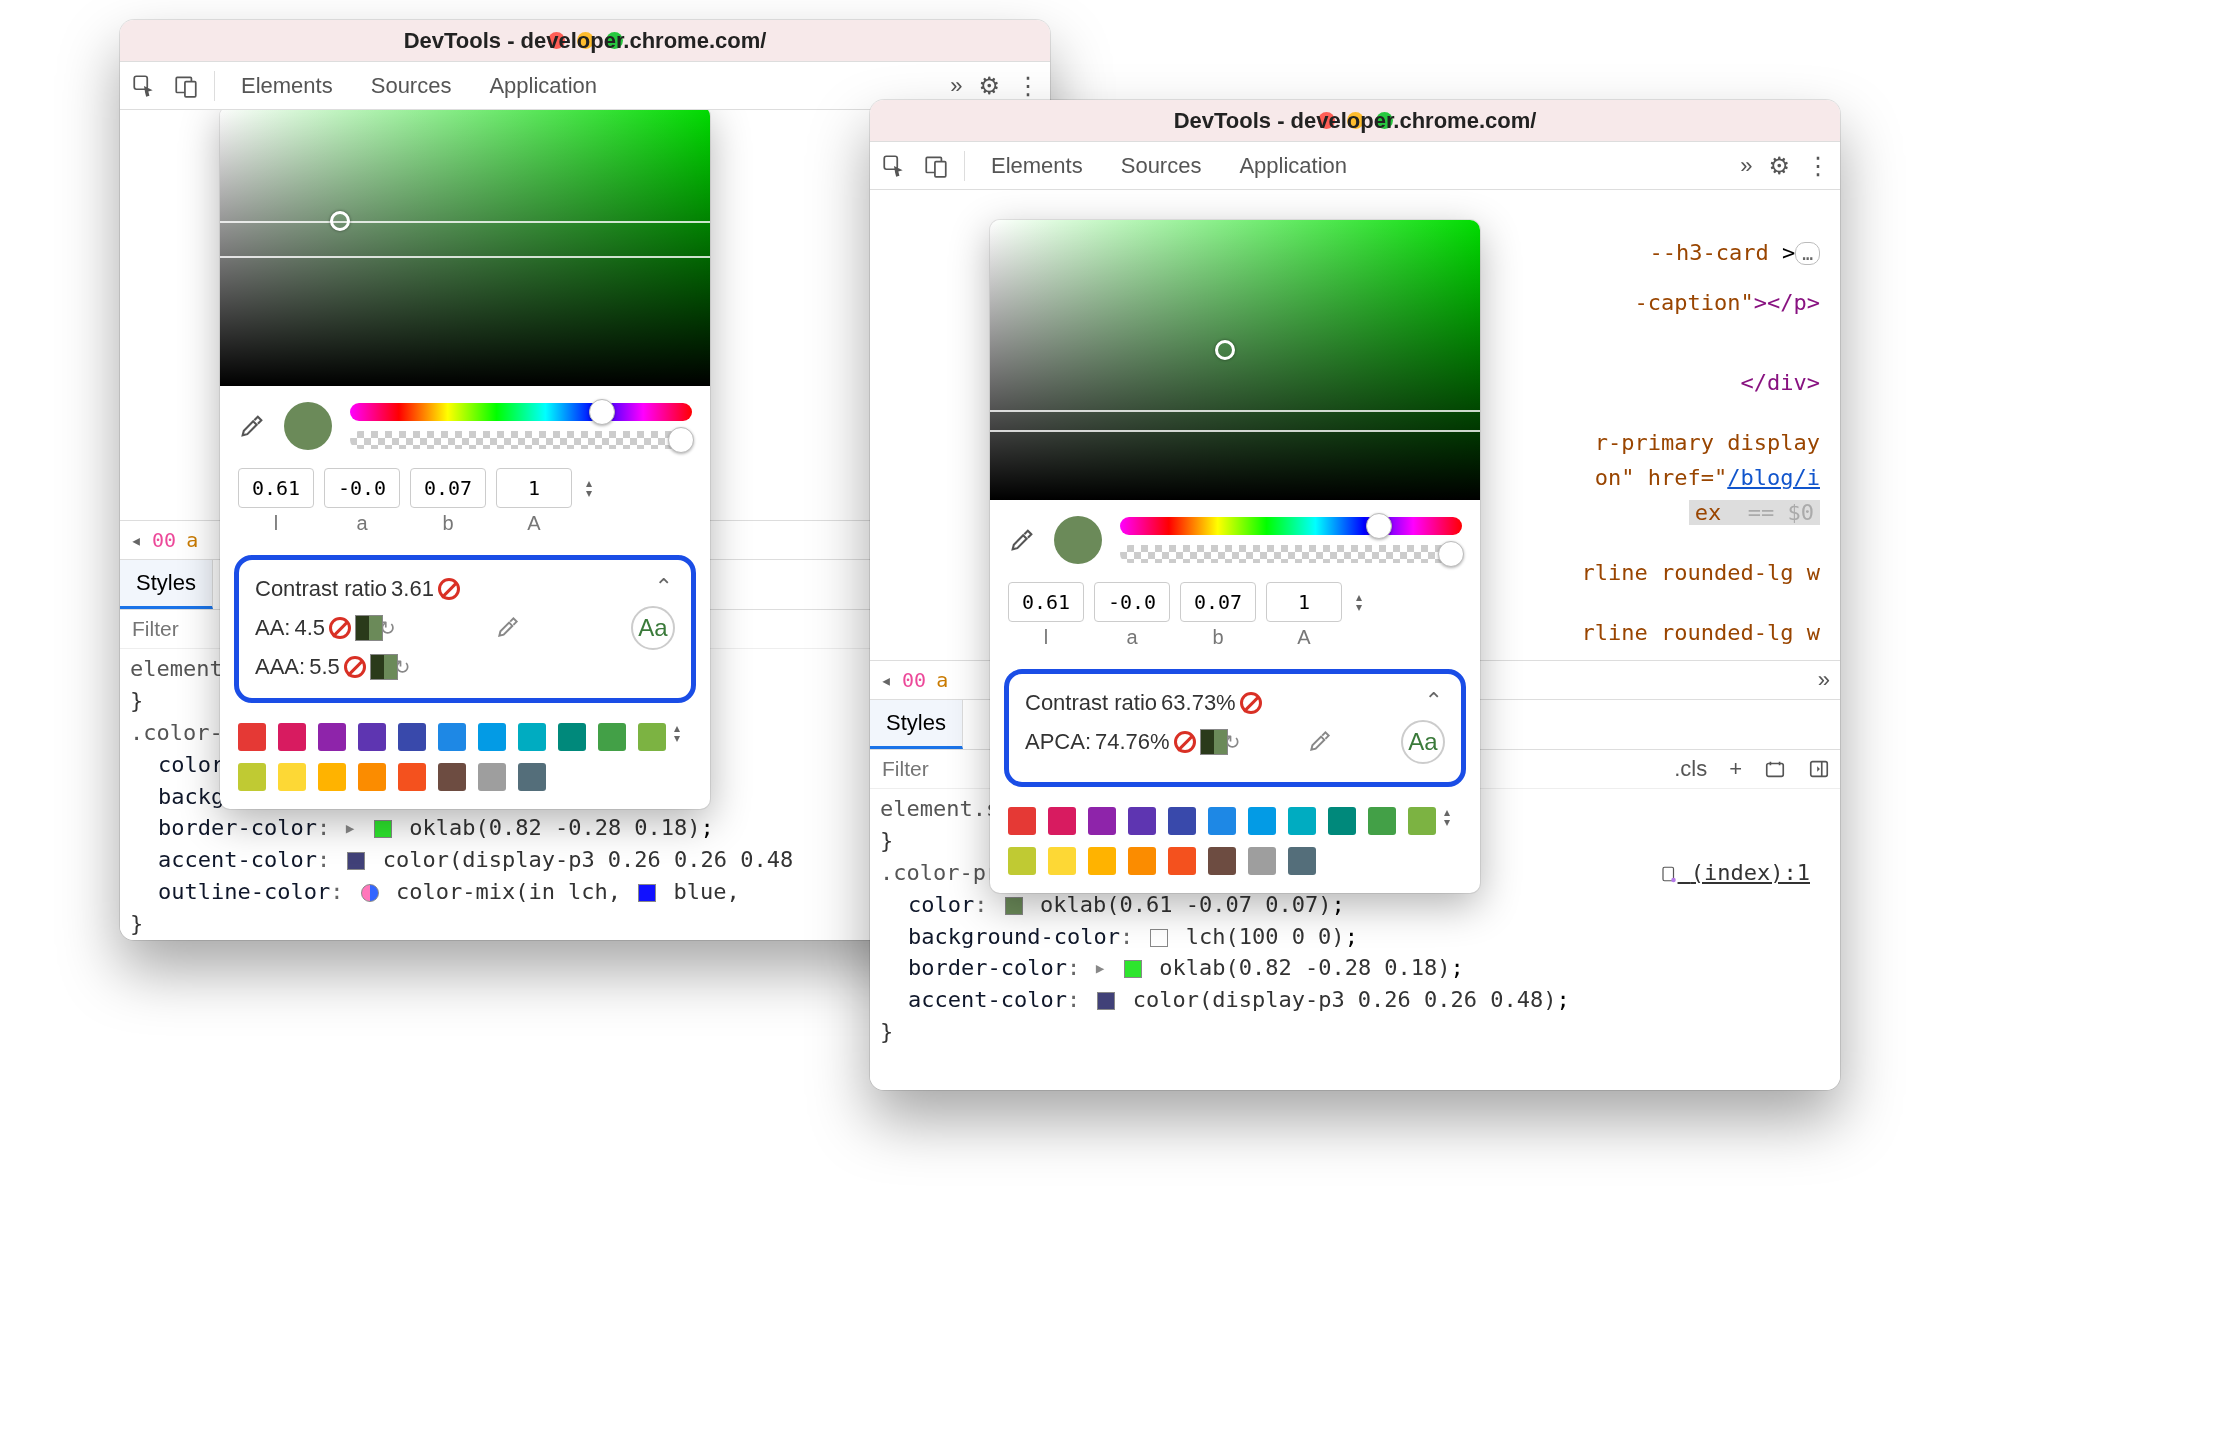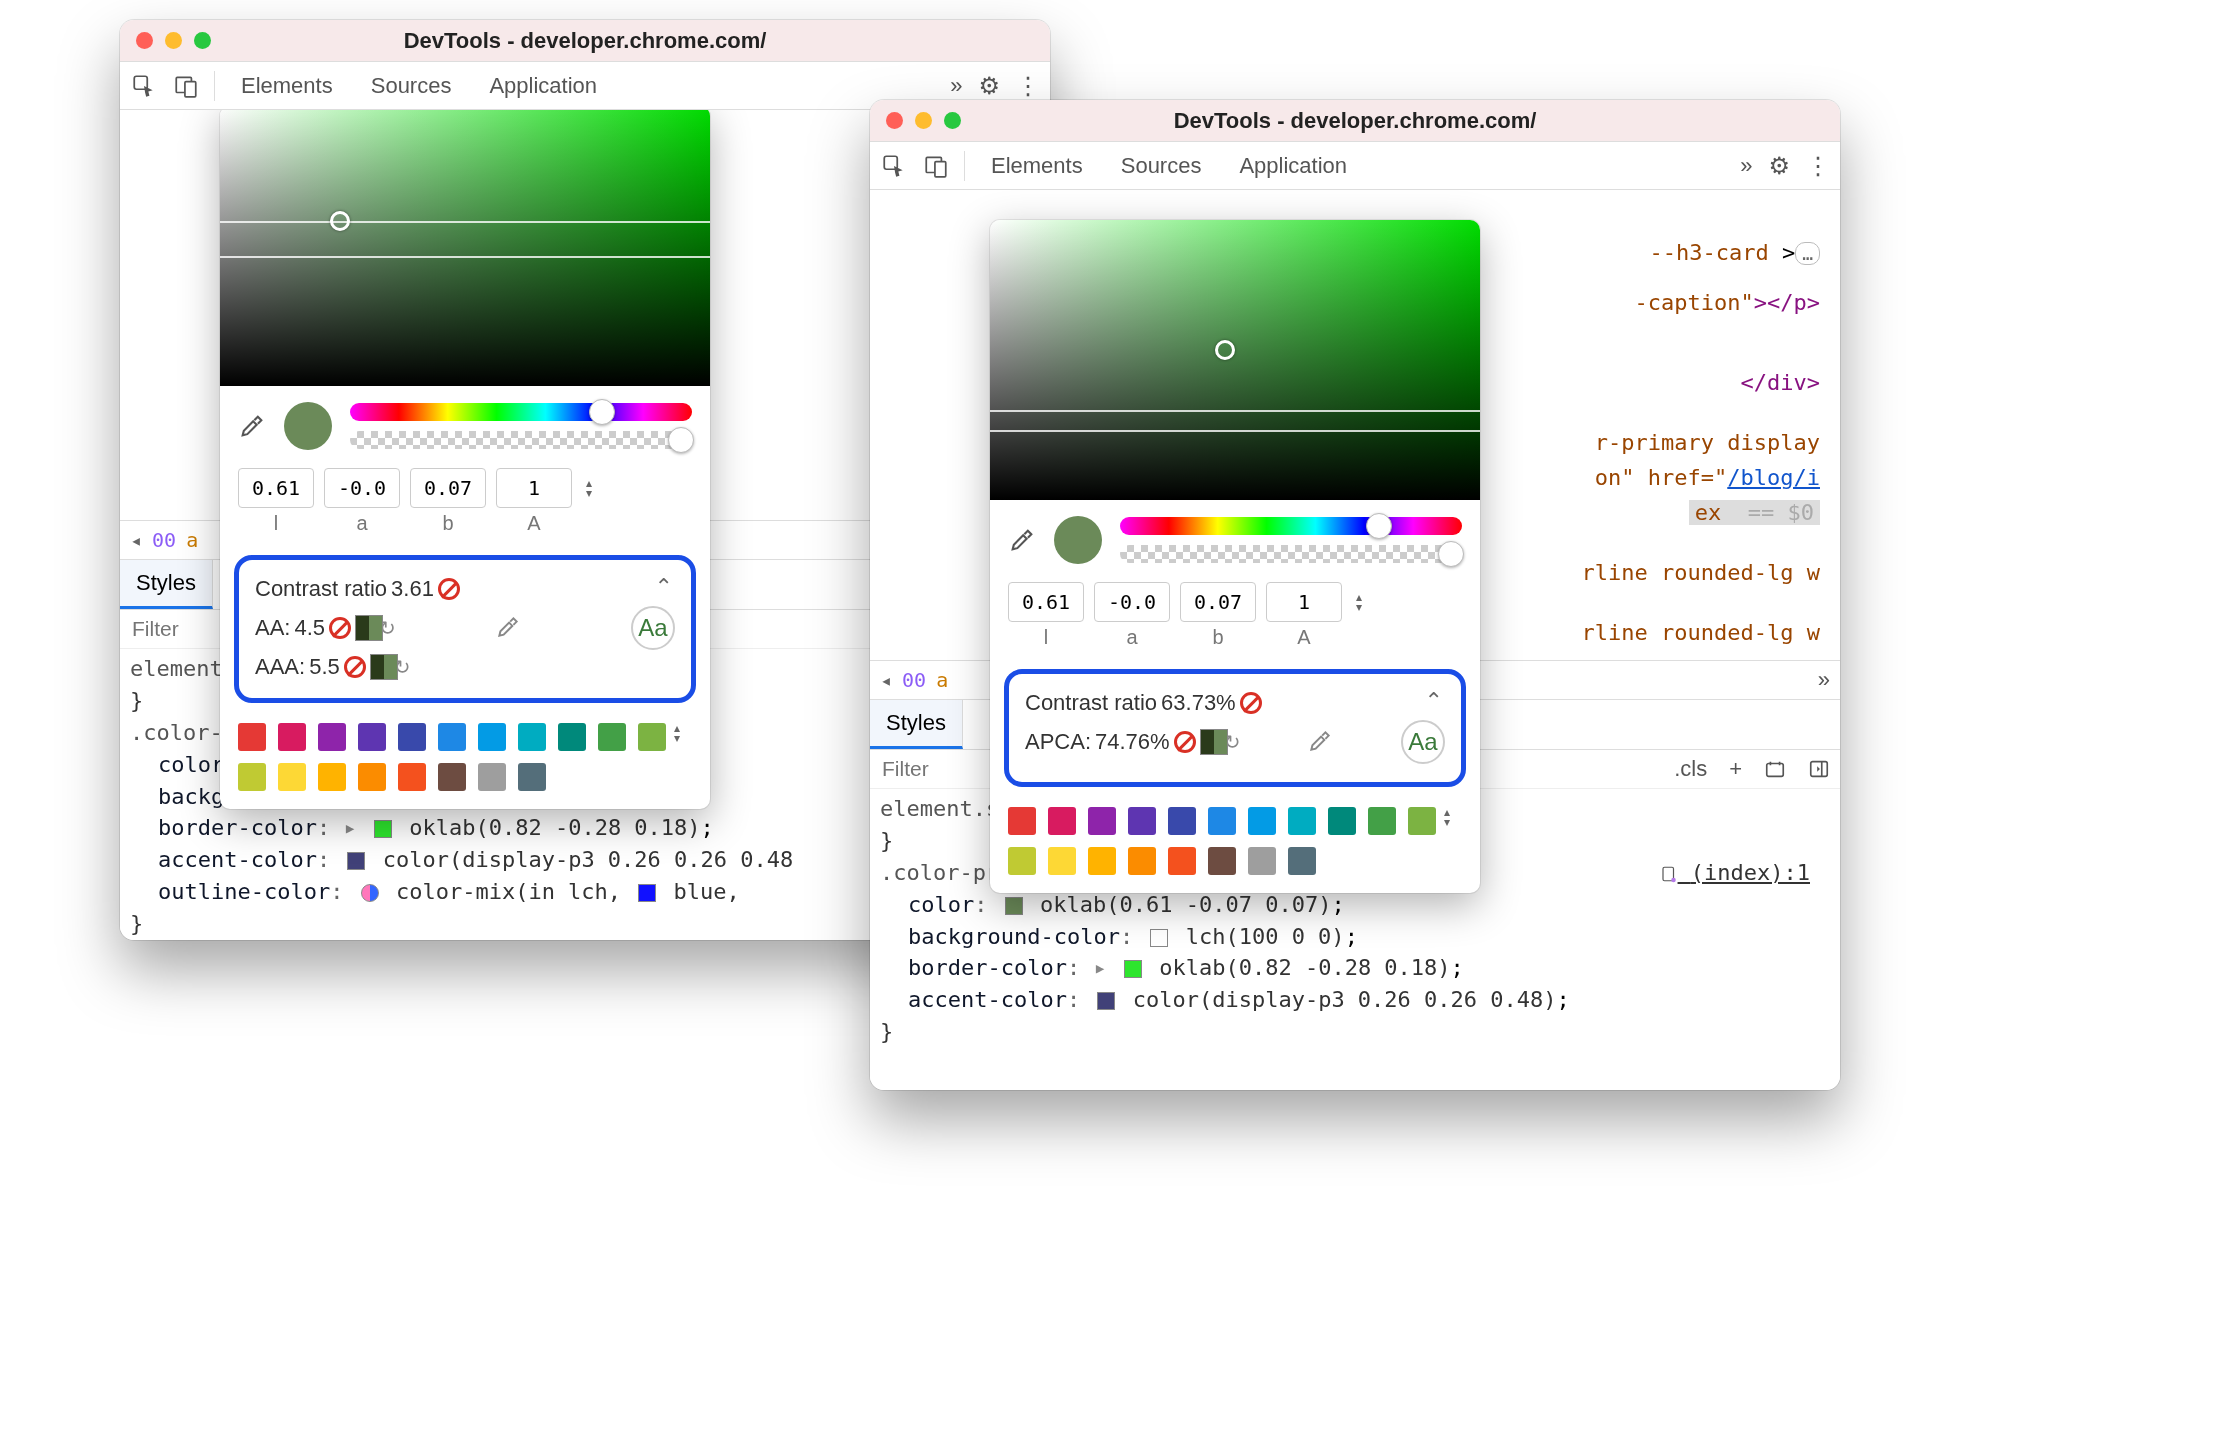--- a/index.html
+++ b/index.html
@@ -29,6 +29,7 @@
     padding: 0 16px;
     position: relative;
     border-bottom: 1px solid #ddd;
+    justify-content: center;
   }
   .traffic { display: flex; gap: 12px; }
   .dot { width: 17px; height: 17px; border-radius: 50%; }

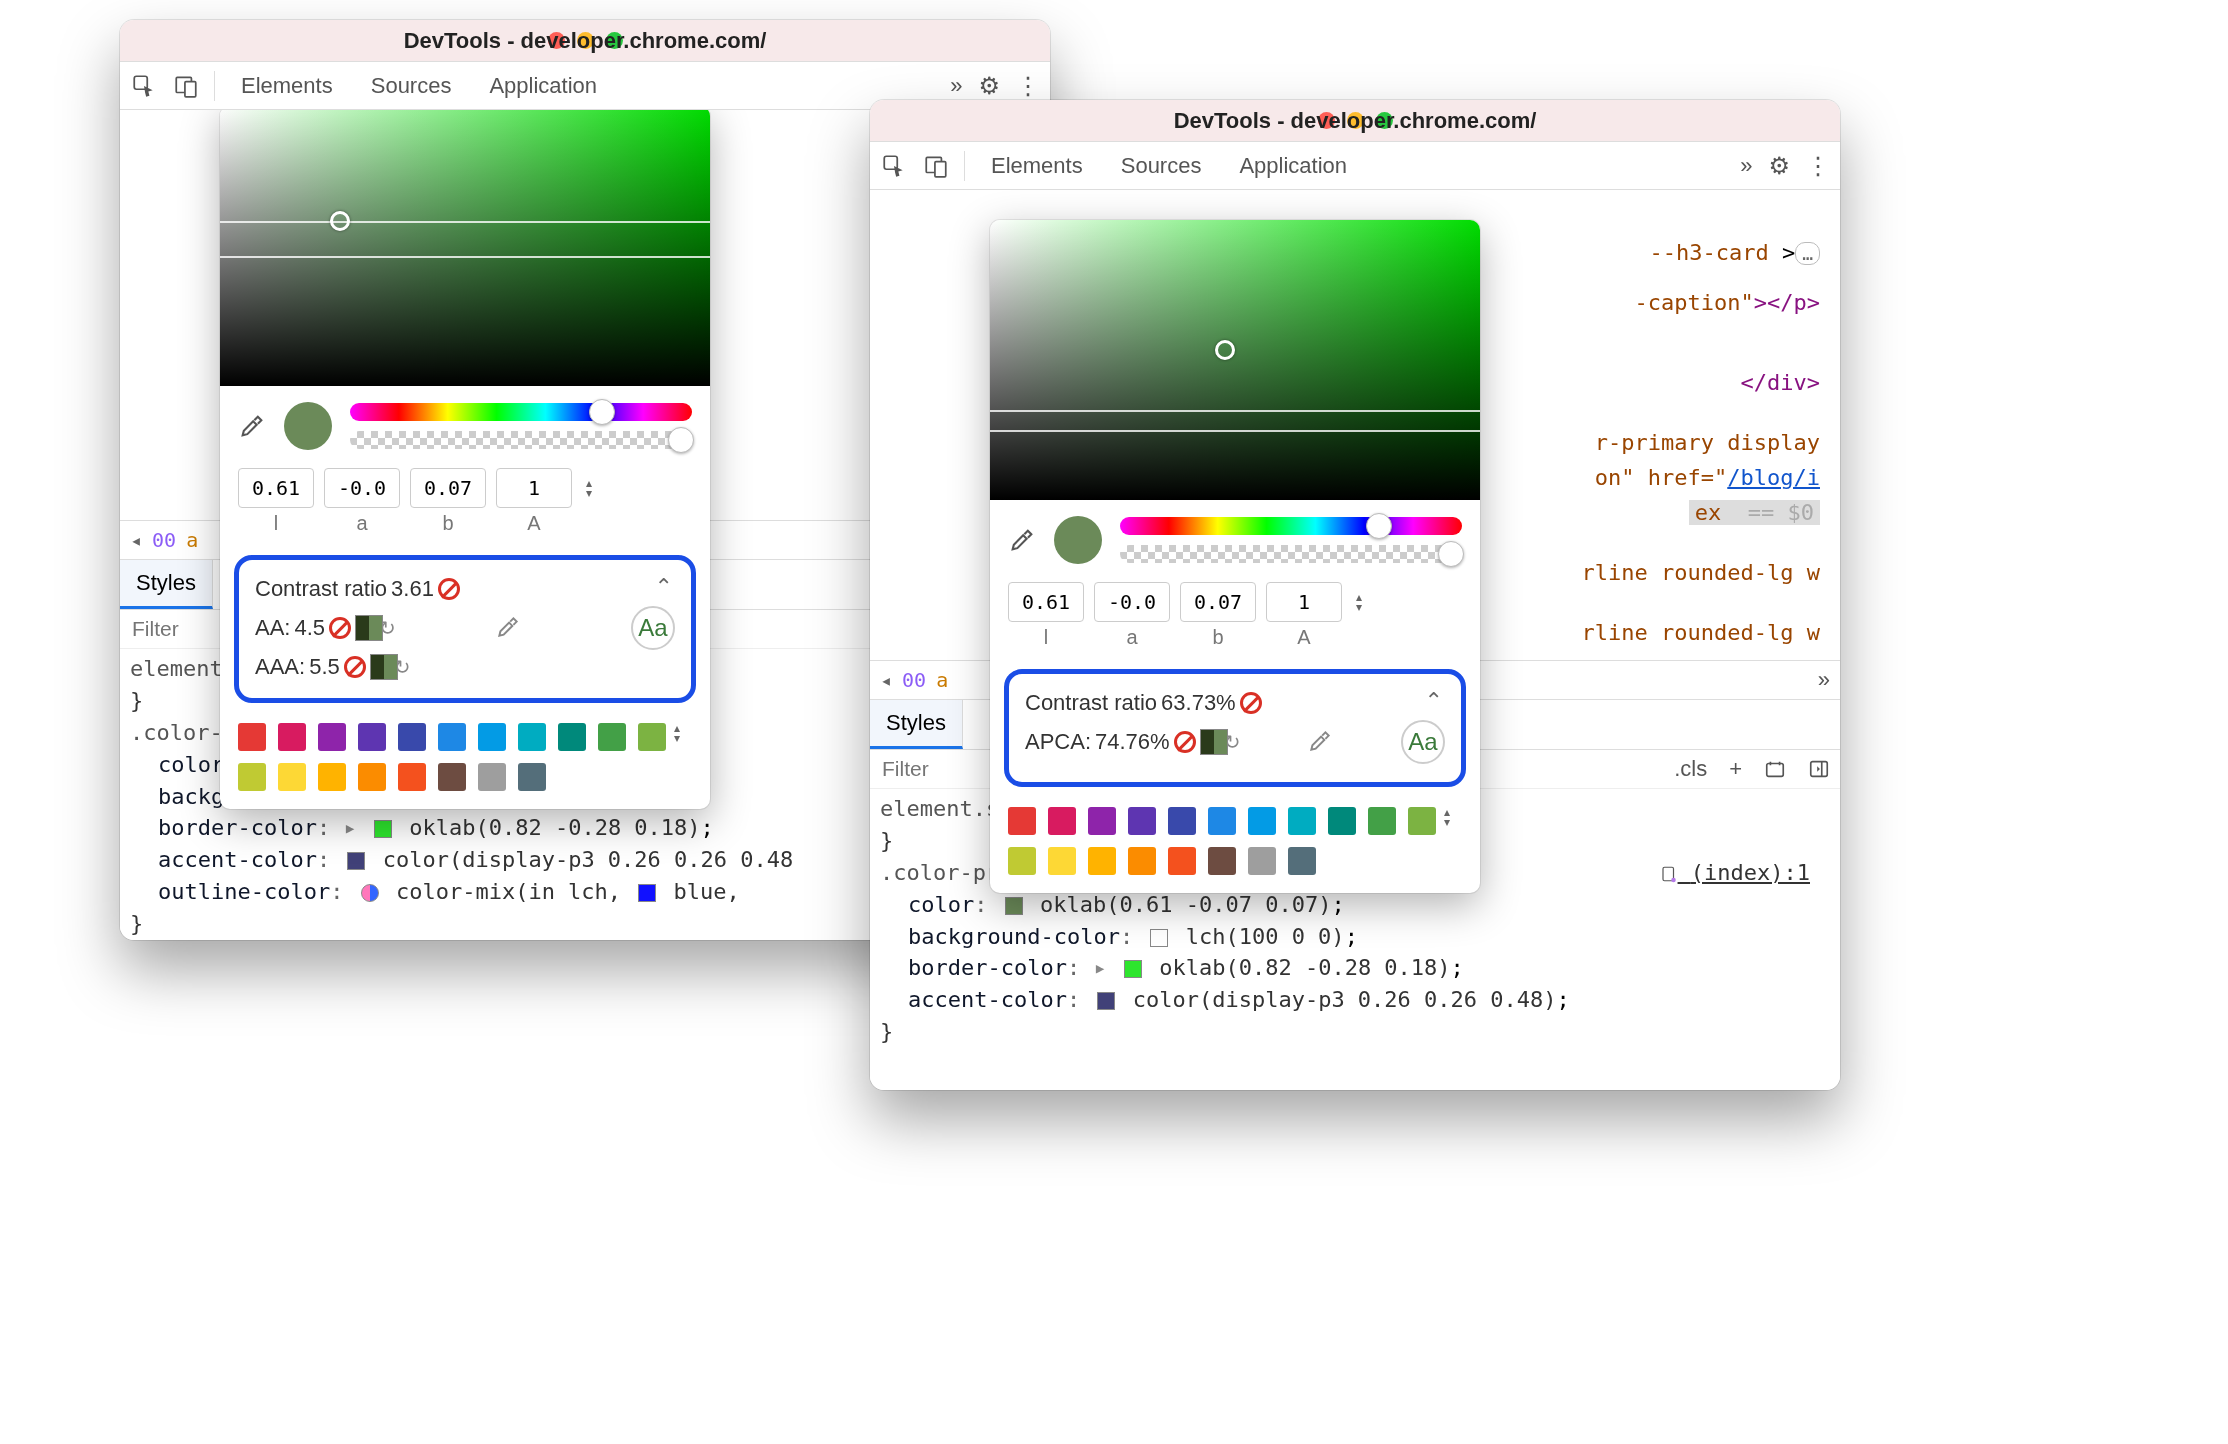--- a/index.html
+++ b/index.html
@@ -150,7 +150,7 @@
   .styles-pane { position:absolute; left:0; right:0; bottom:0; border-top:1px solid #ddd; background:#fff; }
   .crumbs { display:flex; align-items:center; gap:10px; border-bottom:1px solid #ddd; padding:6px 10px; font-family:ui-monospace,monospace; font-size:20px; }
   .crumbs .lt { color:#666; }
-  .crumbs .oo { color:#8b5cf6;text-align:right; }
+  .crumbs .oo { color:#ec4899;text-align:right; }
   .crumbs .aa { color:#c97a00; }
   .crumbs .chev2 { color:#555; margin-left:10px; font-size:22px; font-family:sans-serif; }
   .styles-tabs { display:flex; align-items:center; border-bottom:1px solid #ddd; }

